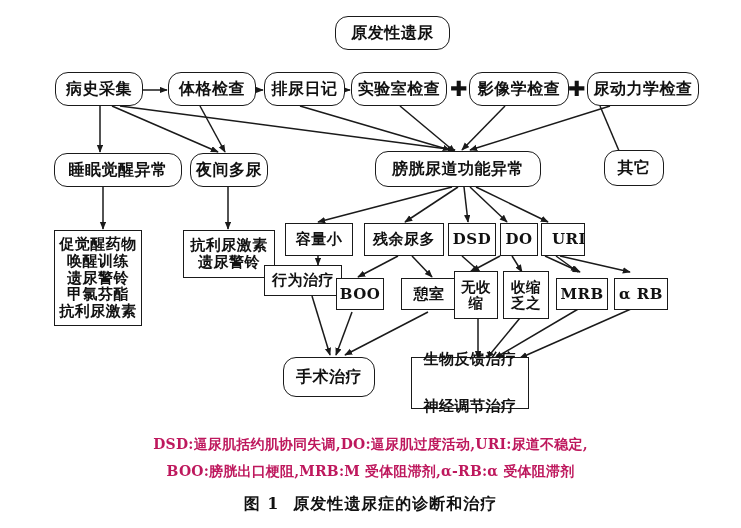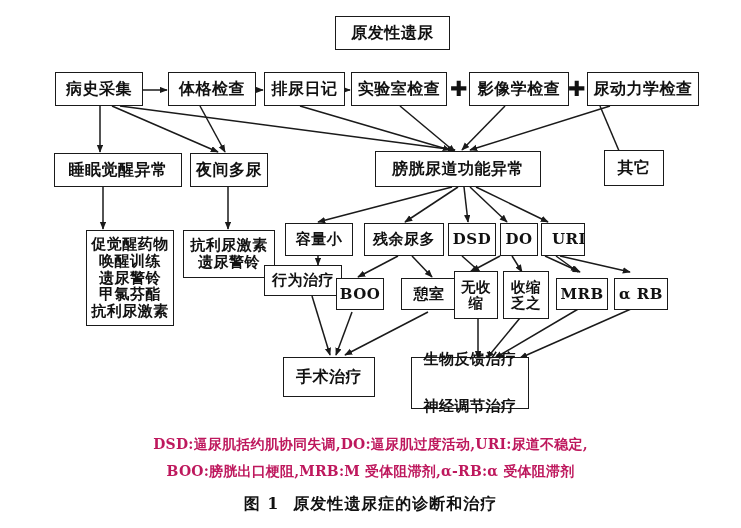--- a/index.html
+++ b/index.html
@@ -40,7 +40,7 @@
     z-index: 5;
   }
   .box .ln { display: block; white-space: nowrap; }
-  .sz16 { font-size: 16px; }
+  .sz16 { font-size: 16px; border-radius: 13px; }
   .sz15 { font-size: 15px; }
   .sz14 { font-size: 14.5px; }
   .latin { font-family: "DejaVu Serif", "Liberation Serif", serif; font-weight: 700; }

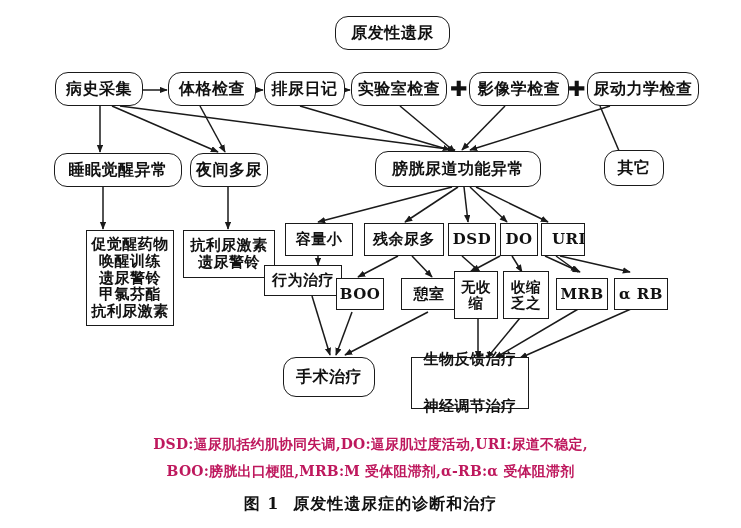--- a/index.html
+++ b/index.html
@@ -177,7 +177,7 @@
   <span class="ln">其它</span>
 </div>
 
-<div class="box sz15" style="left:54px; top:230px; width:88px; height:96px; justify-content:center;margin-left:32px;">
+<div class="box sz15" style="left:54px; top:230px; width:88px; height:96px; justify-content:center;">
   <span class="ln">促觉醒药物</span>
   <span class="ln">唤醒训练</span>
   <span class="ln">遗尿警铃</span>

